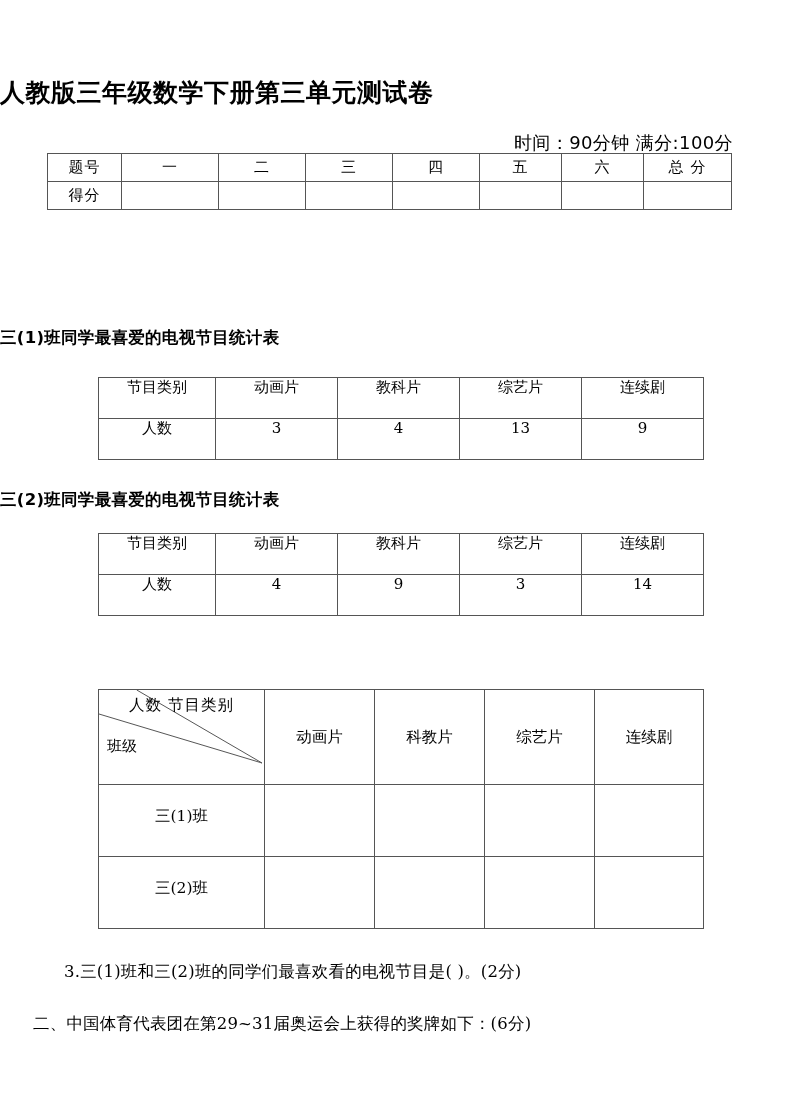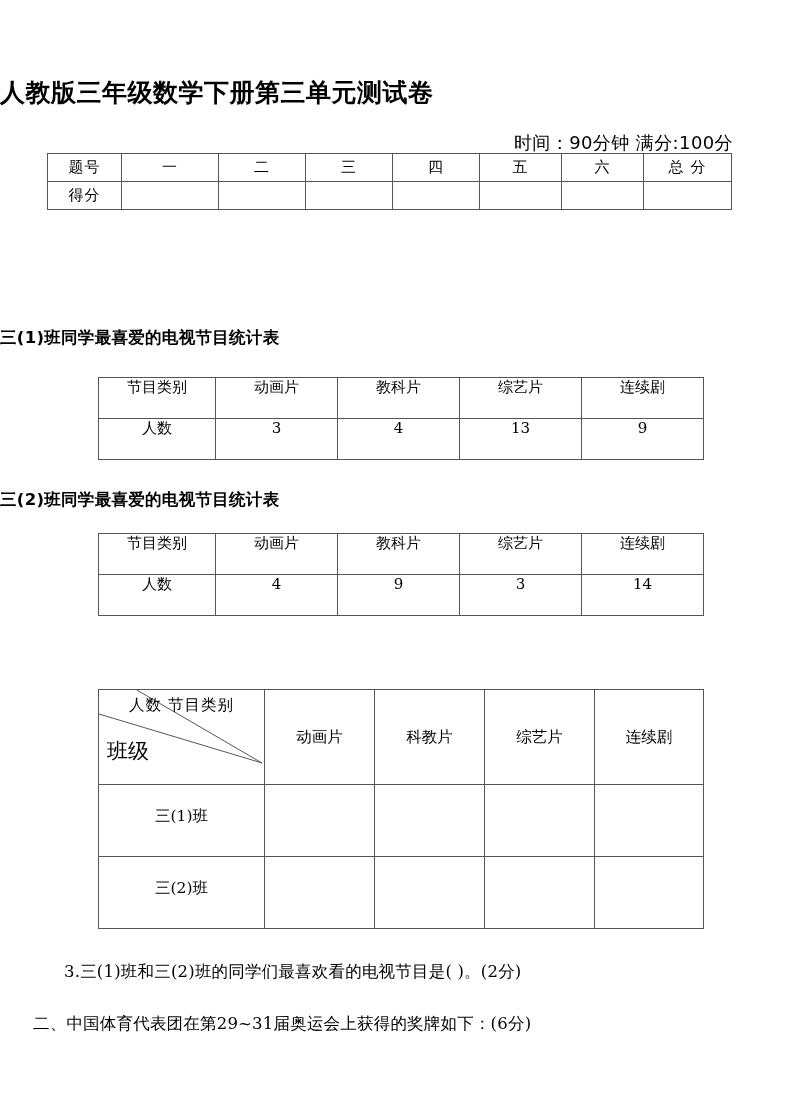--- a/index.html
+++ b/index.html
@@ -162,7 +162,7 @@
     position: absolute;
     left: 8px;
     top: 47px;
-    font-size: 21px;
+    font-size: 15px;
   }
   #combined-table td.rowhead {
     height: 50px;

